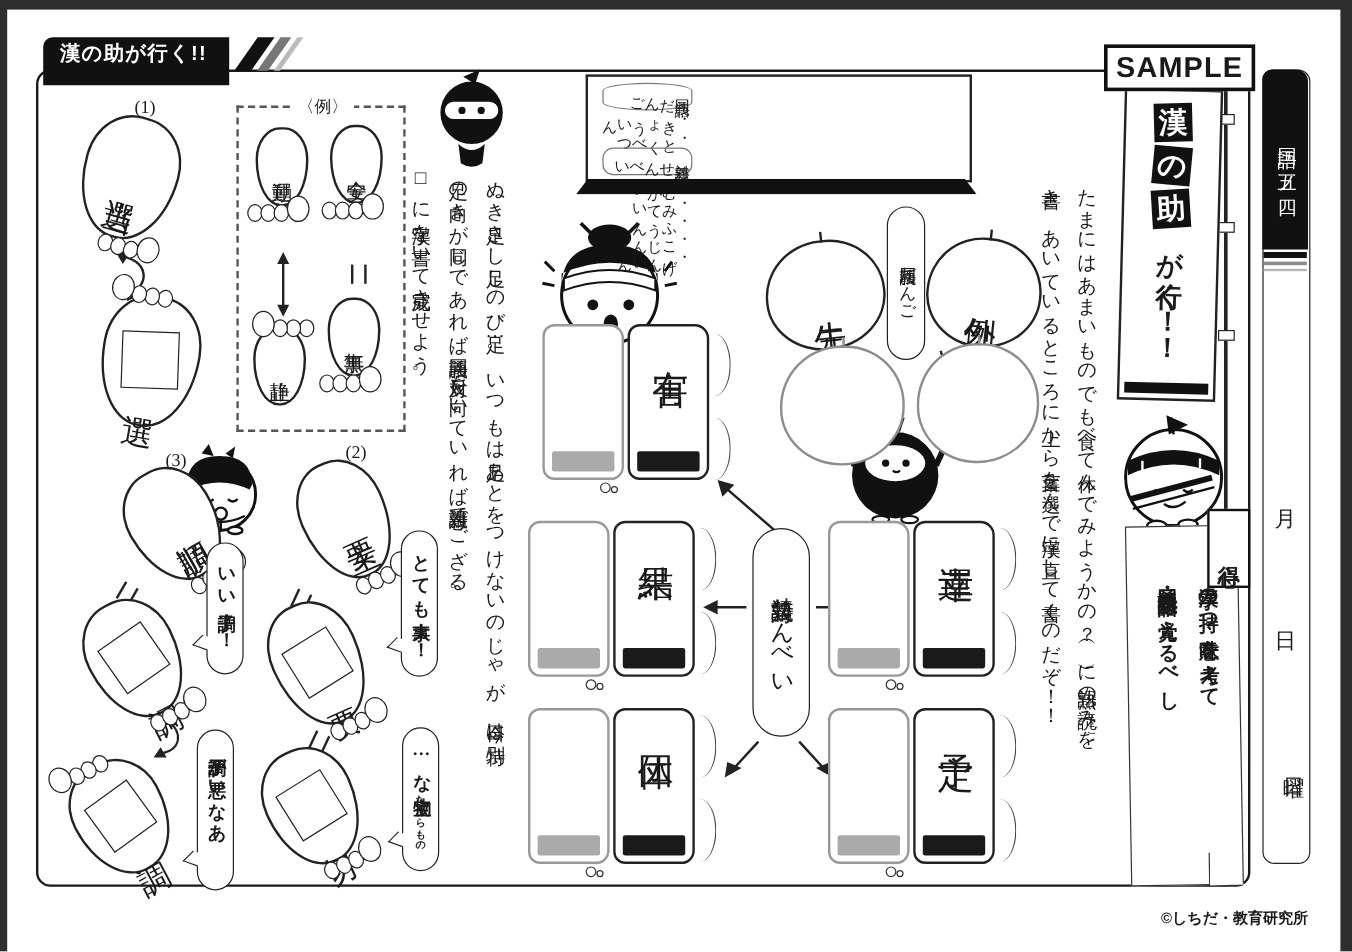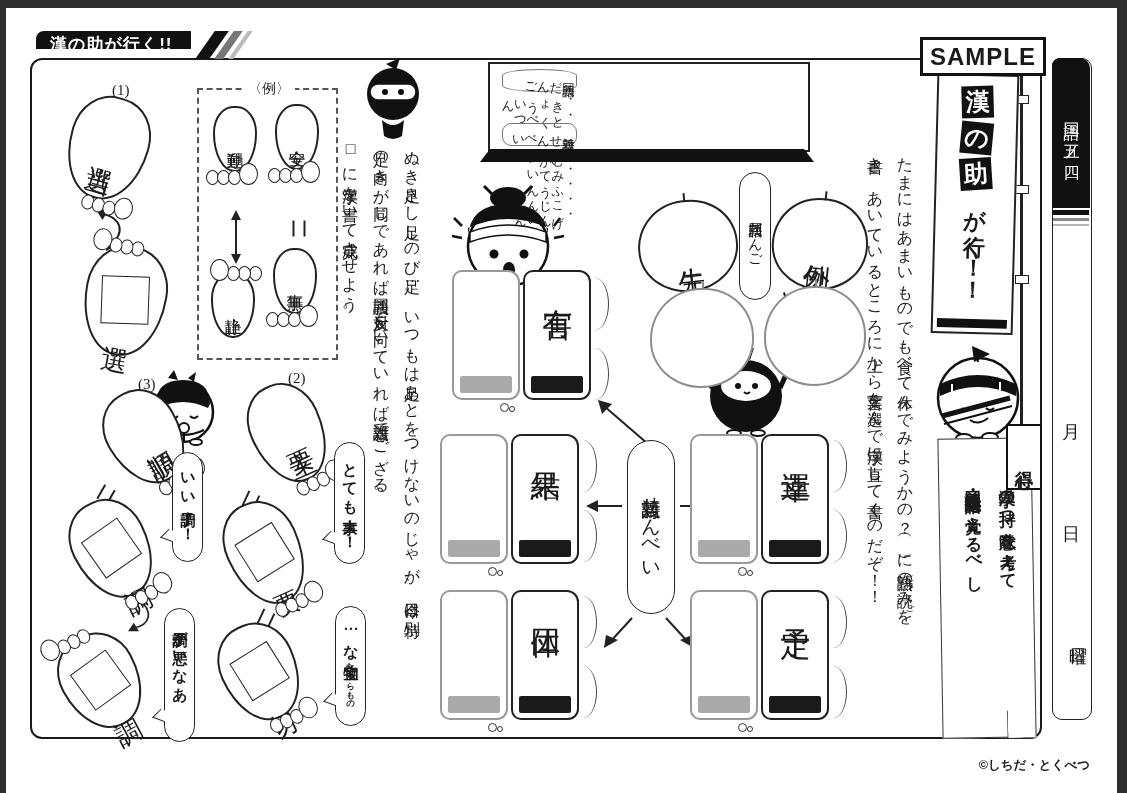--- a/index.html
+++ b/index.html
@@ -12,7 +12,7 @@
   .edge{background:#2e2e2e;position:absolute;}
 
   
-  .ribbon{position:absolute;left:36px;top:31px;height:18px;background:#111;color:#fff;
+  .ribbon{position:absolute;left:36px;top:31px;height:40px;background:#111;color:#fff;
           font-family:"Liberation Sans","DejaVu Sans",sans-serif;font-weight:bold;font-size:17px;
           line-height:28px;padding:0 18px 0 14px;border-radius:8px 0 0 0;letter-spacing:1px;z-index:6;}
   .stripe{position:absolute;top:31px;height:28px;transform:skewX(-35deg);z-index:6;}

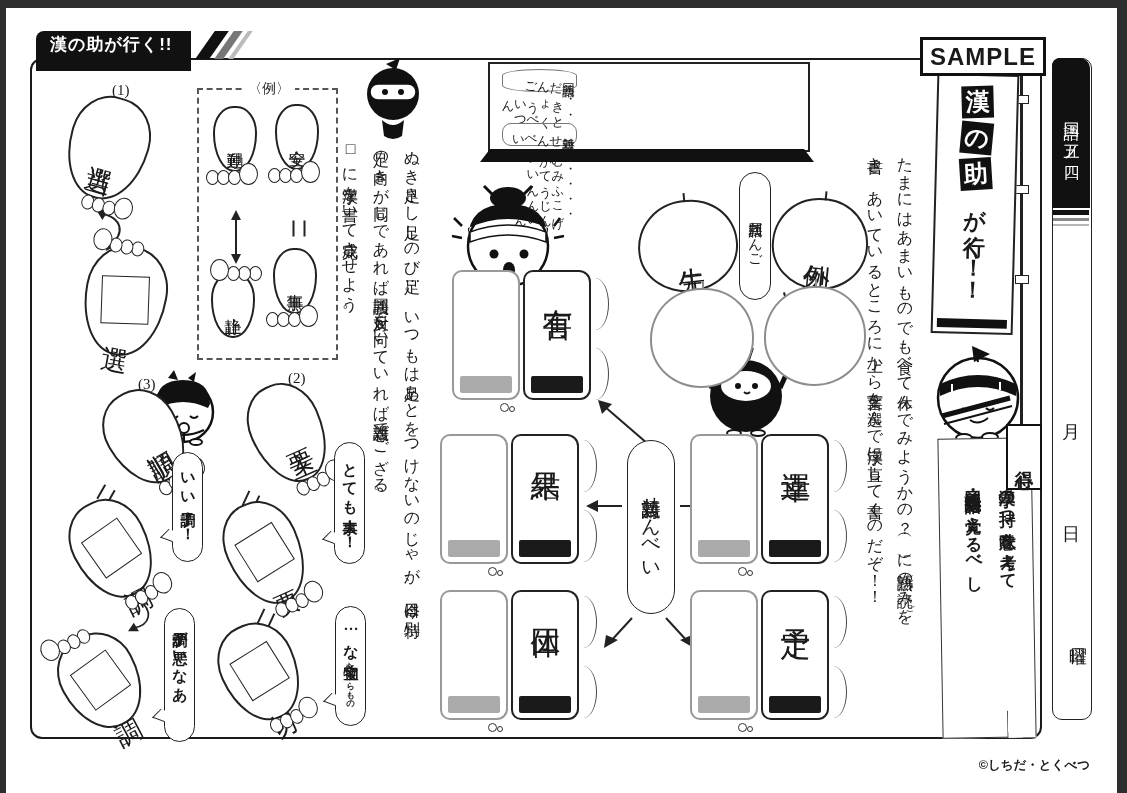--- a/index.html
+++ b/index.html
@@ -540,6 +540,6 @@
   <polygon points="34,34 32,21 20,26" fill="#222"></polygon>
 </svg>
 
-<div class="copyright">©しちだ・とくべつ</div>
+<div class="copyright">©しちだ・教育研究所</div>
 
 </body></html>

